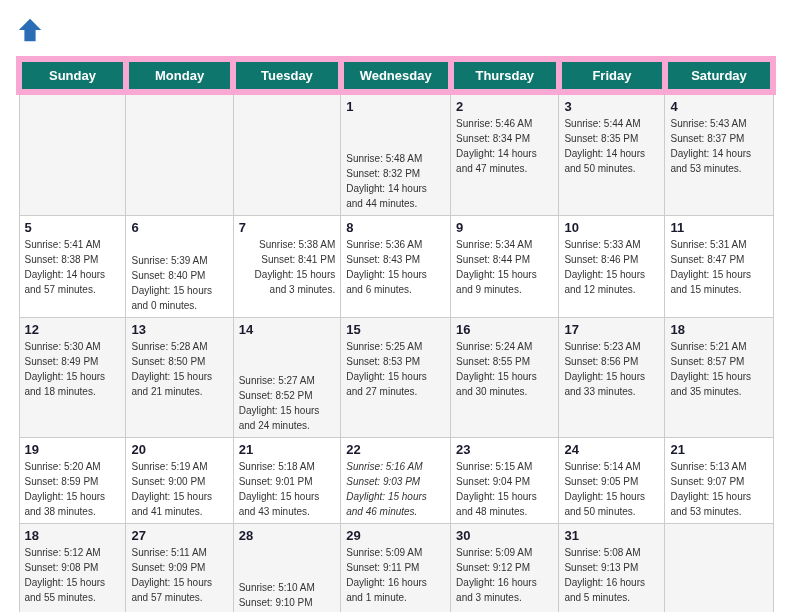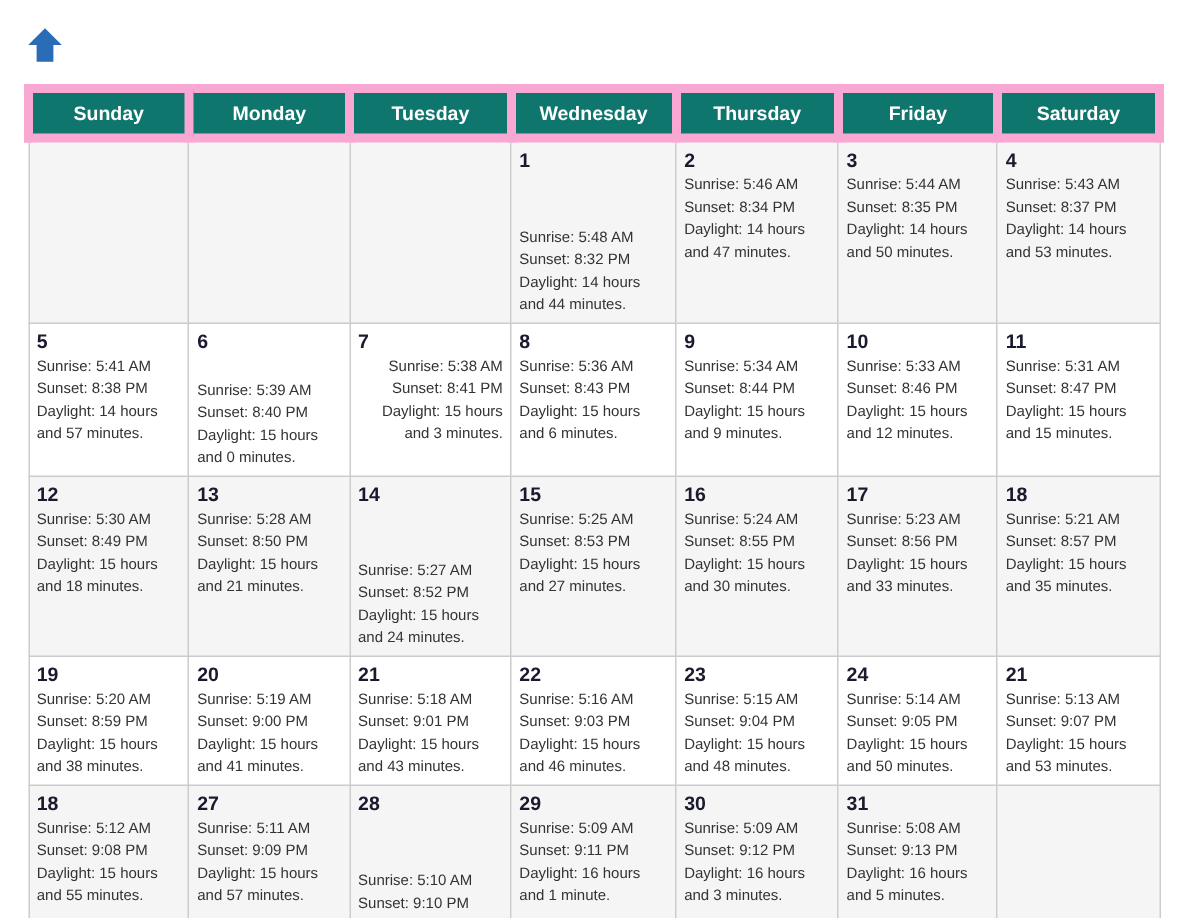--- a/index.html
+++ b/index.html
@@ -279,7 +279,7 @@
         </td>
         <td>
           <div class="day-num">22</div>
-          <div class="day-info" style="white-space: pre-line;">Sunrise: 5:16 AM
+          <div class="day-info" style="white-space: pre-line; font-style: italic;">Sunrise: 5:16 AM
 Sunset: 9:03 PM
 Daylight: 15 hours
 and 46 minutes.</div>

